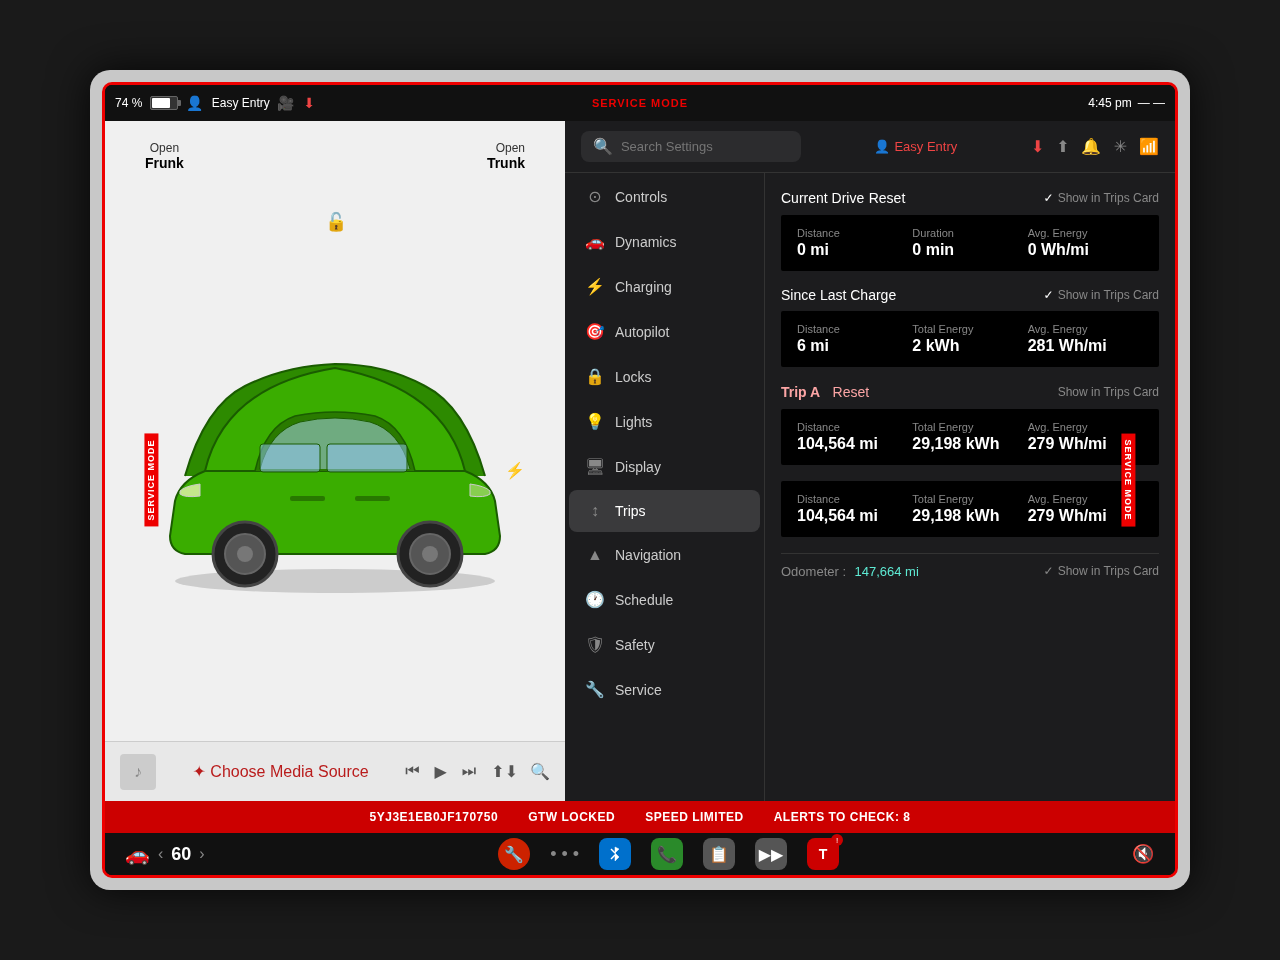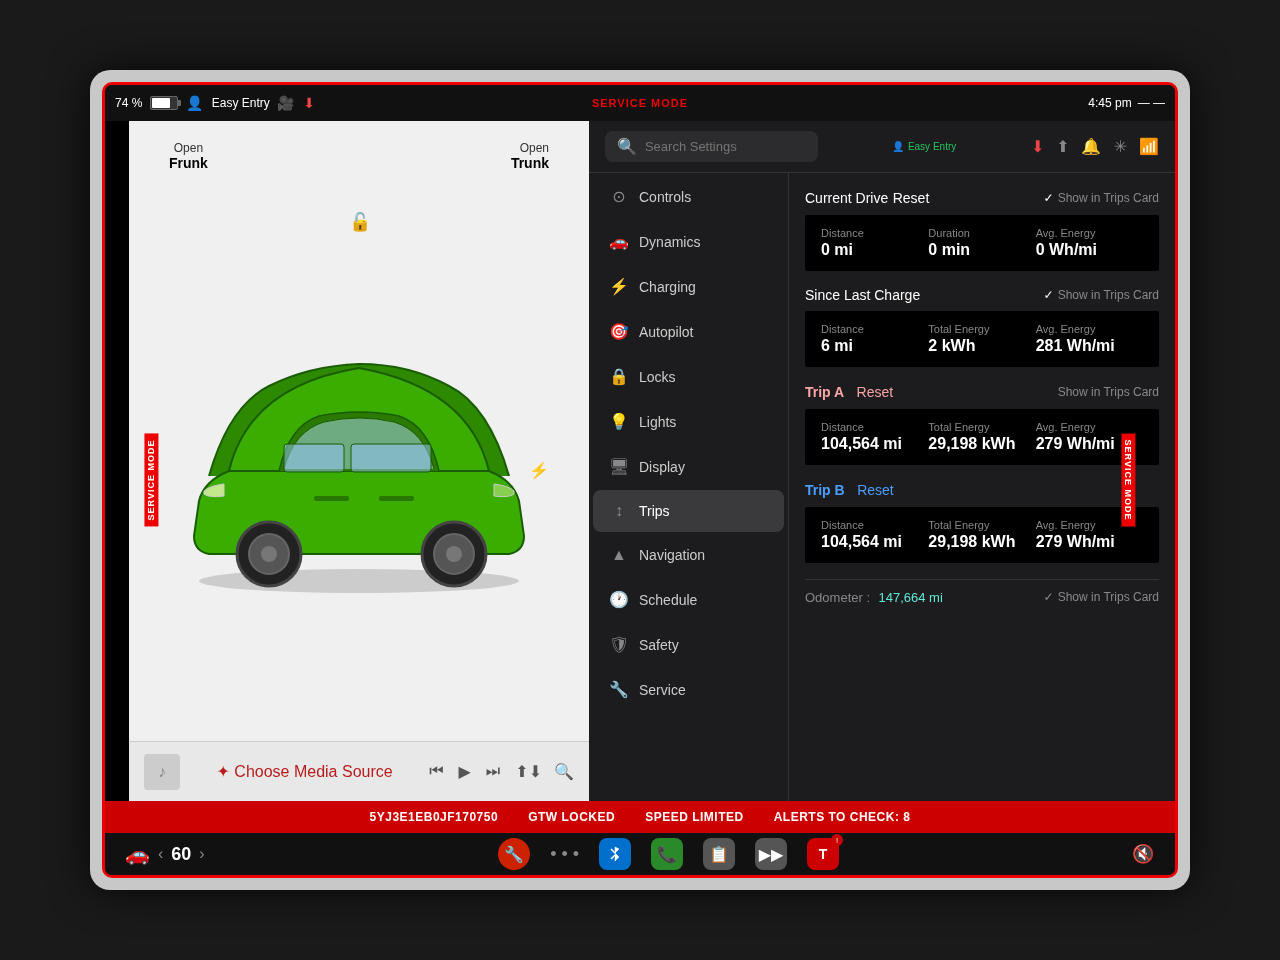--- a/index.html
+++ b/index.html
@@ -127,7 +127,6 @@
       display: flex;
       height: calc(100% - 36px - 42px - 32px);
       position: relative;
-      margin-left: 24px;
     }
 
     

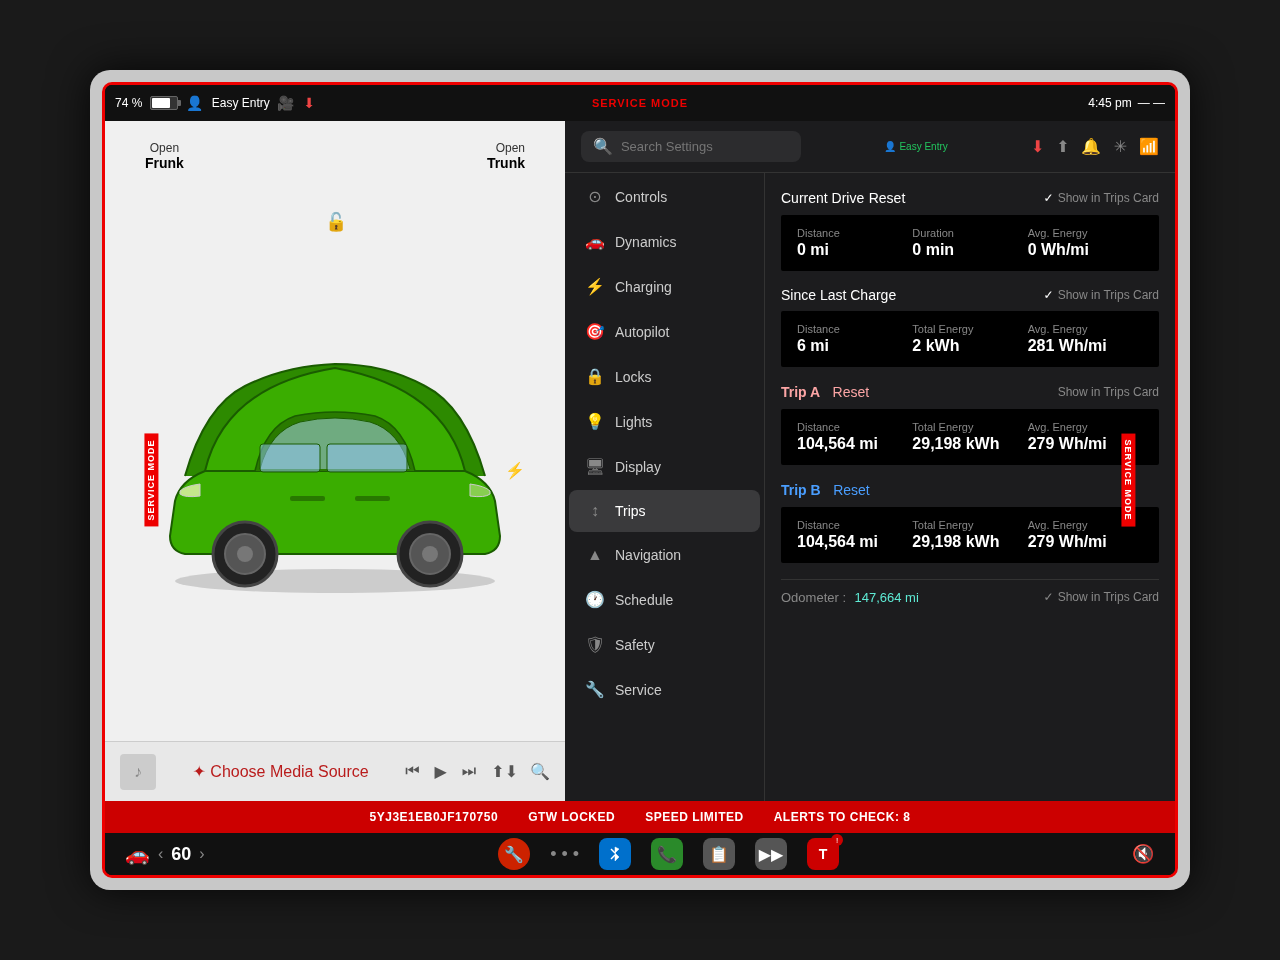--- a/index.html
+++ b/index.html
@@ -263,8 +263,8 @@
       width: 100%;
     }
     .header-title {
-      color: #22c55e;
-      font-size: 10px;
+      color: #ef4444;
+      font-size: 13px;
       font-weight: 500;
       flex: 1;
       text-align: center;

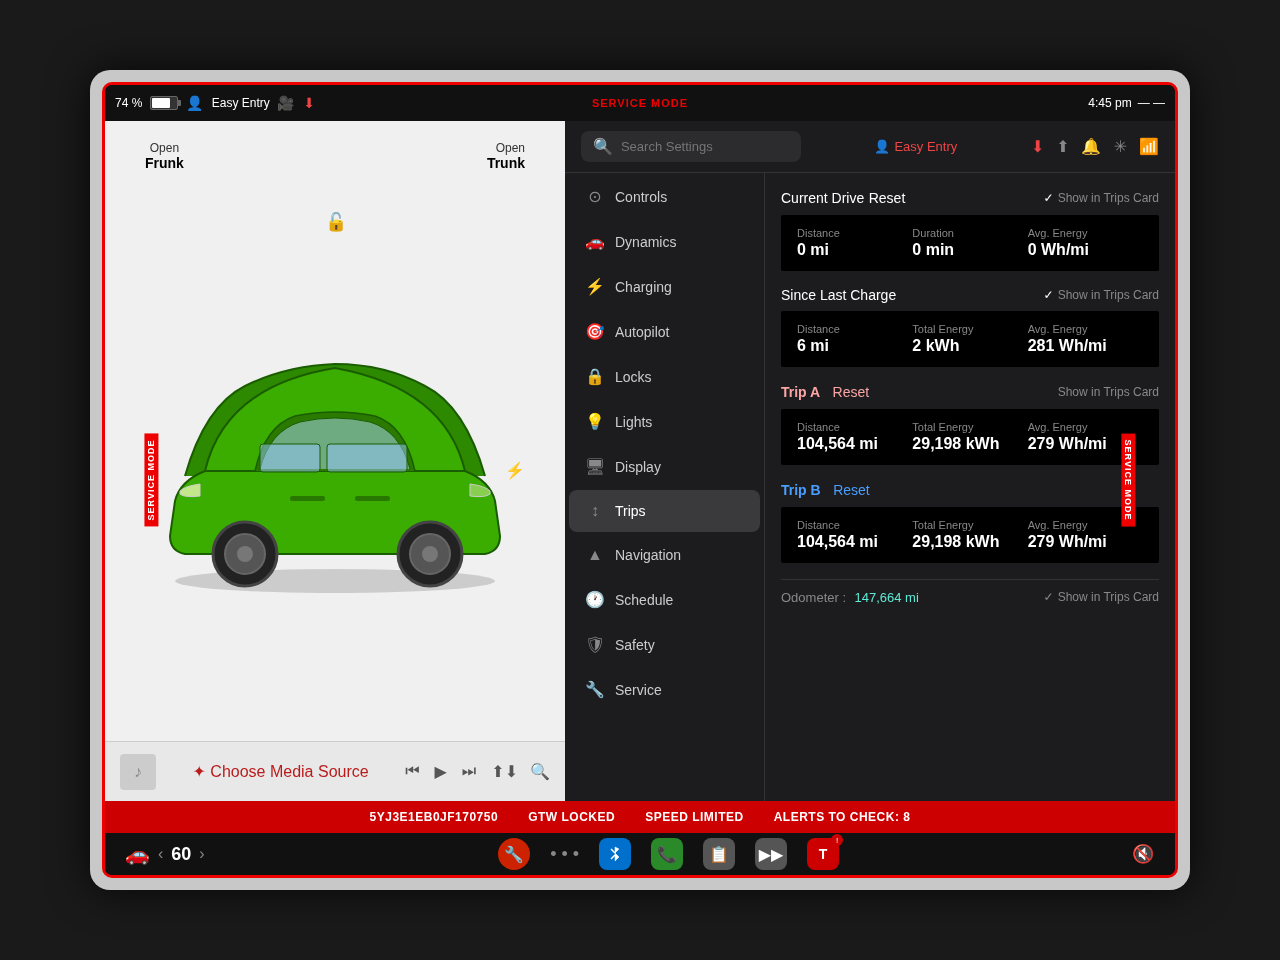--- a/index.html
+++ b/index.html
@@ -742,12 +742,6 @@
             </div>
 
             <div class="trips-section">
-              <div class="trip-ab-header">
-                <div>
-                  <span class="trip-label trip-b-label">Trip B</span>
-                  <span class="trip-label trip-b-label" style="margin-left:8px; font-weight:normal;">Reset</span>
-                </div>
-              </div>
               <div class="stats-card">
                 <div class="stat-item">
                   <div class="stat-label">Distance</div>

